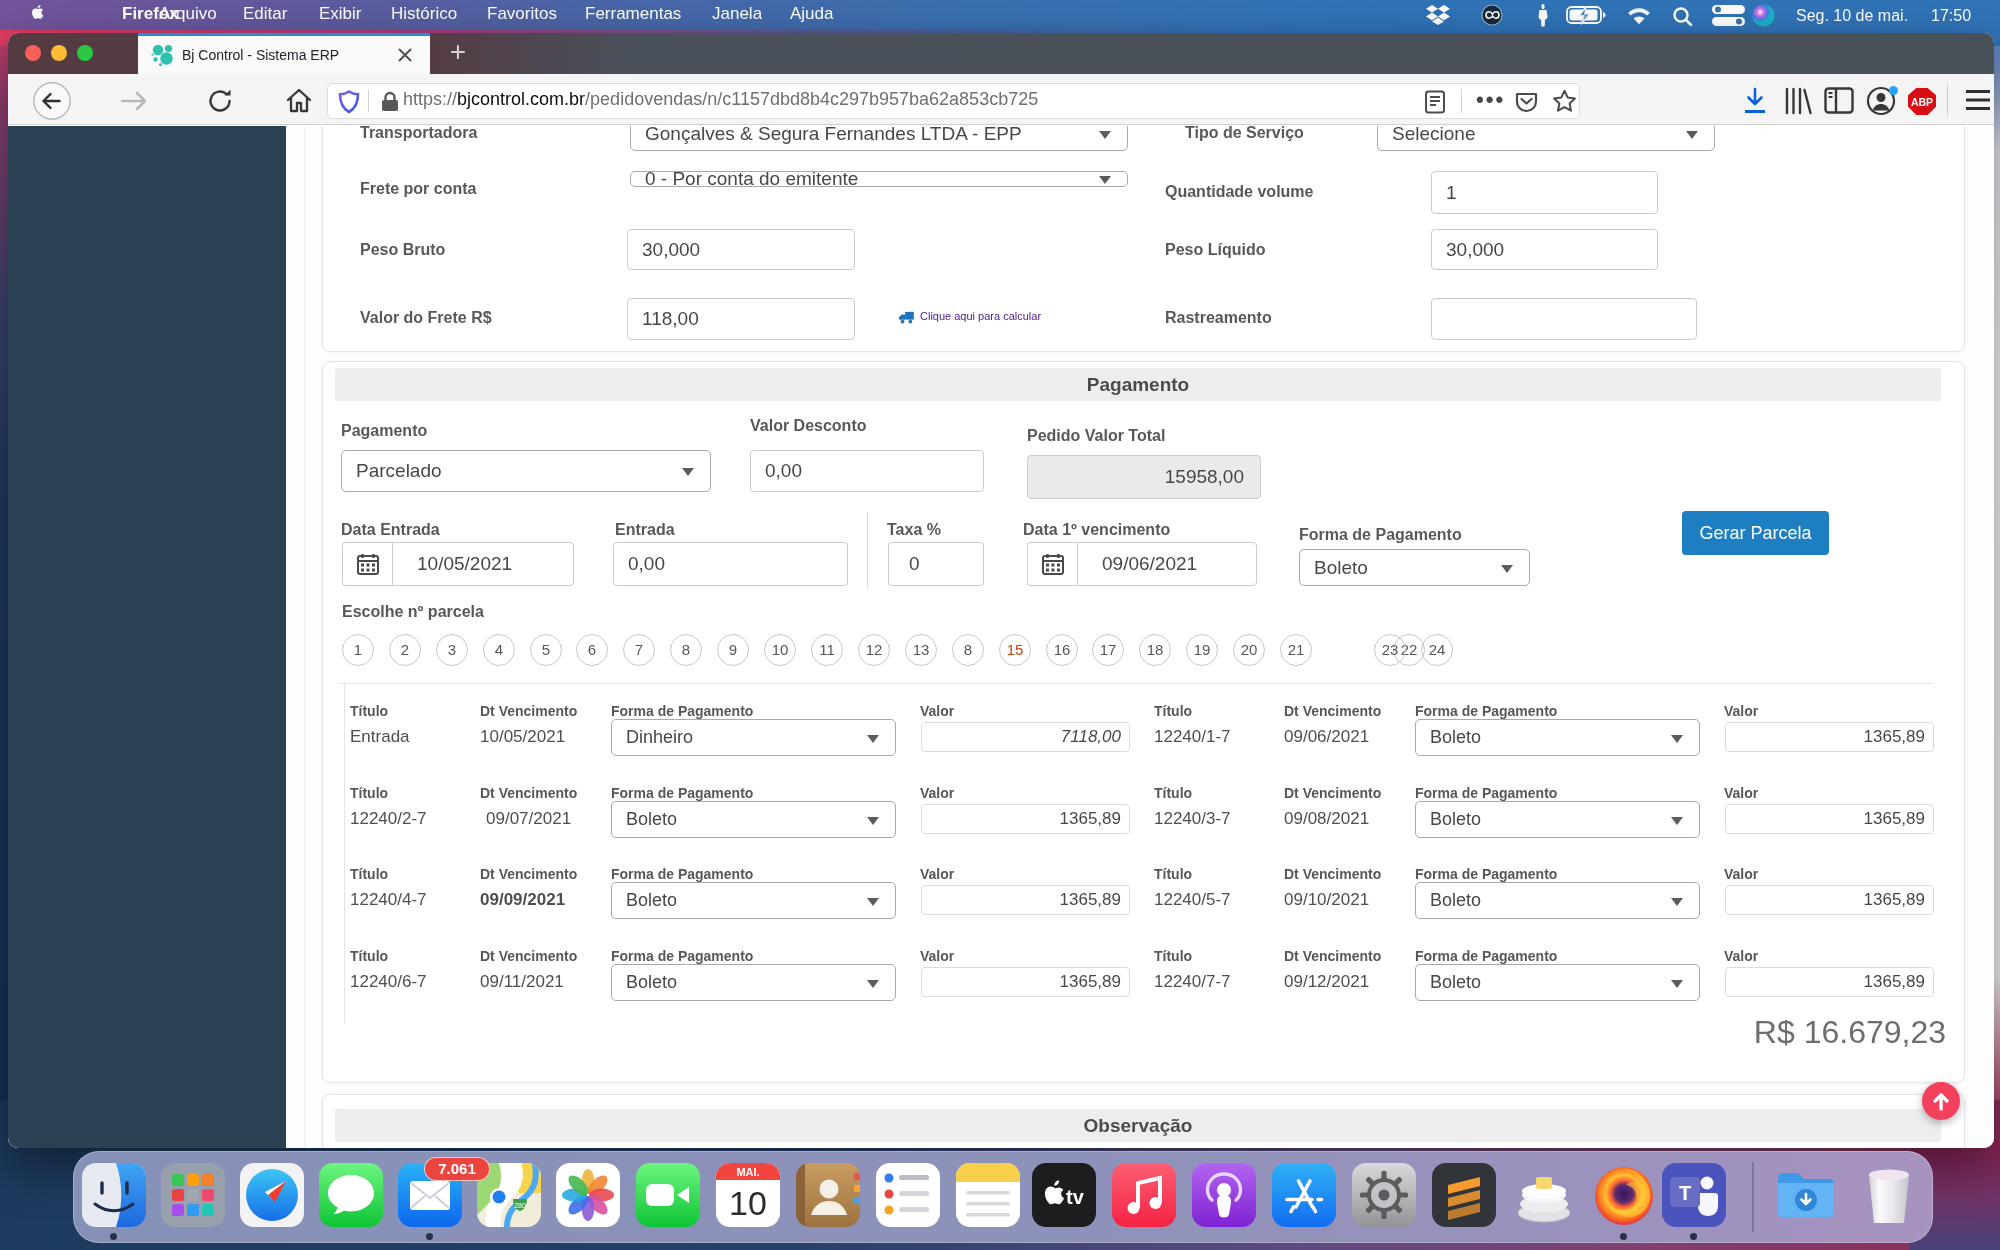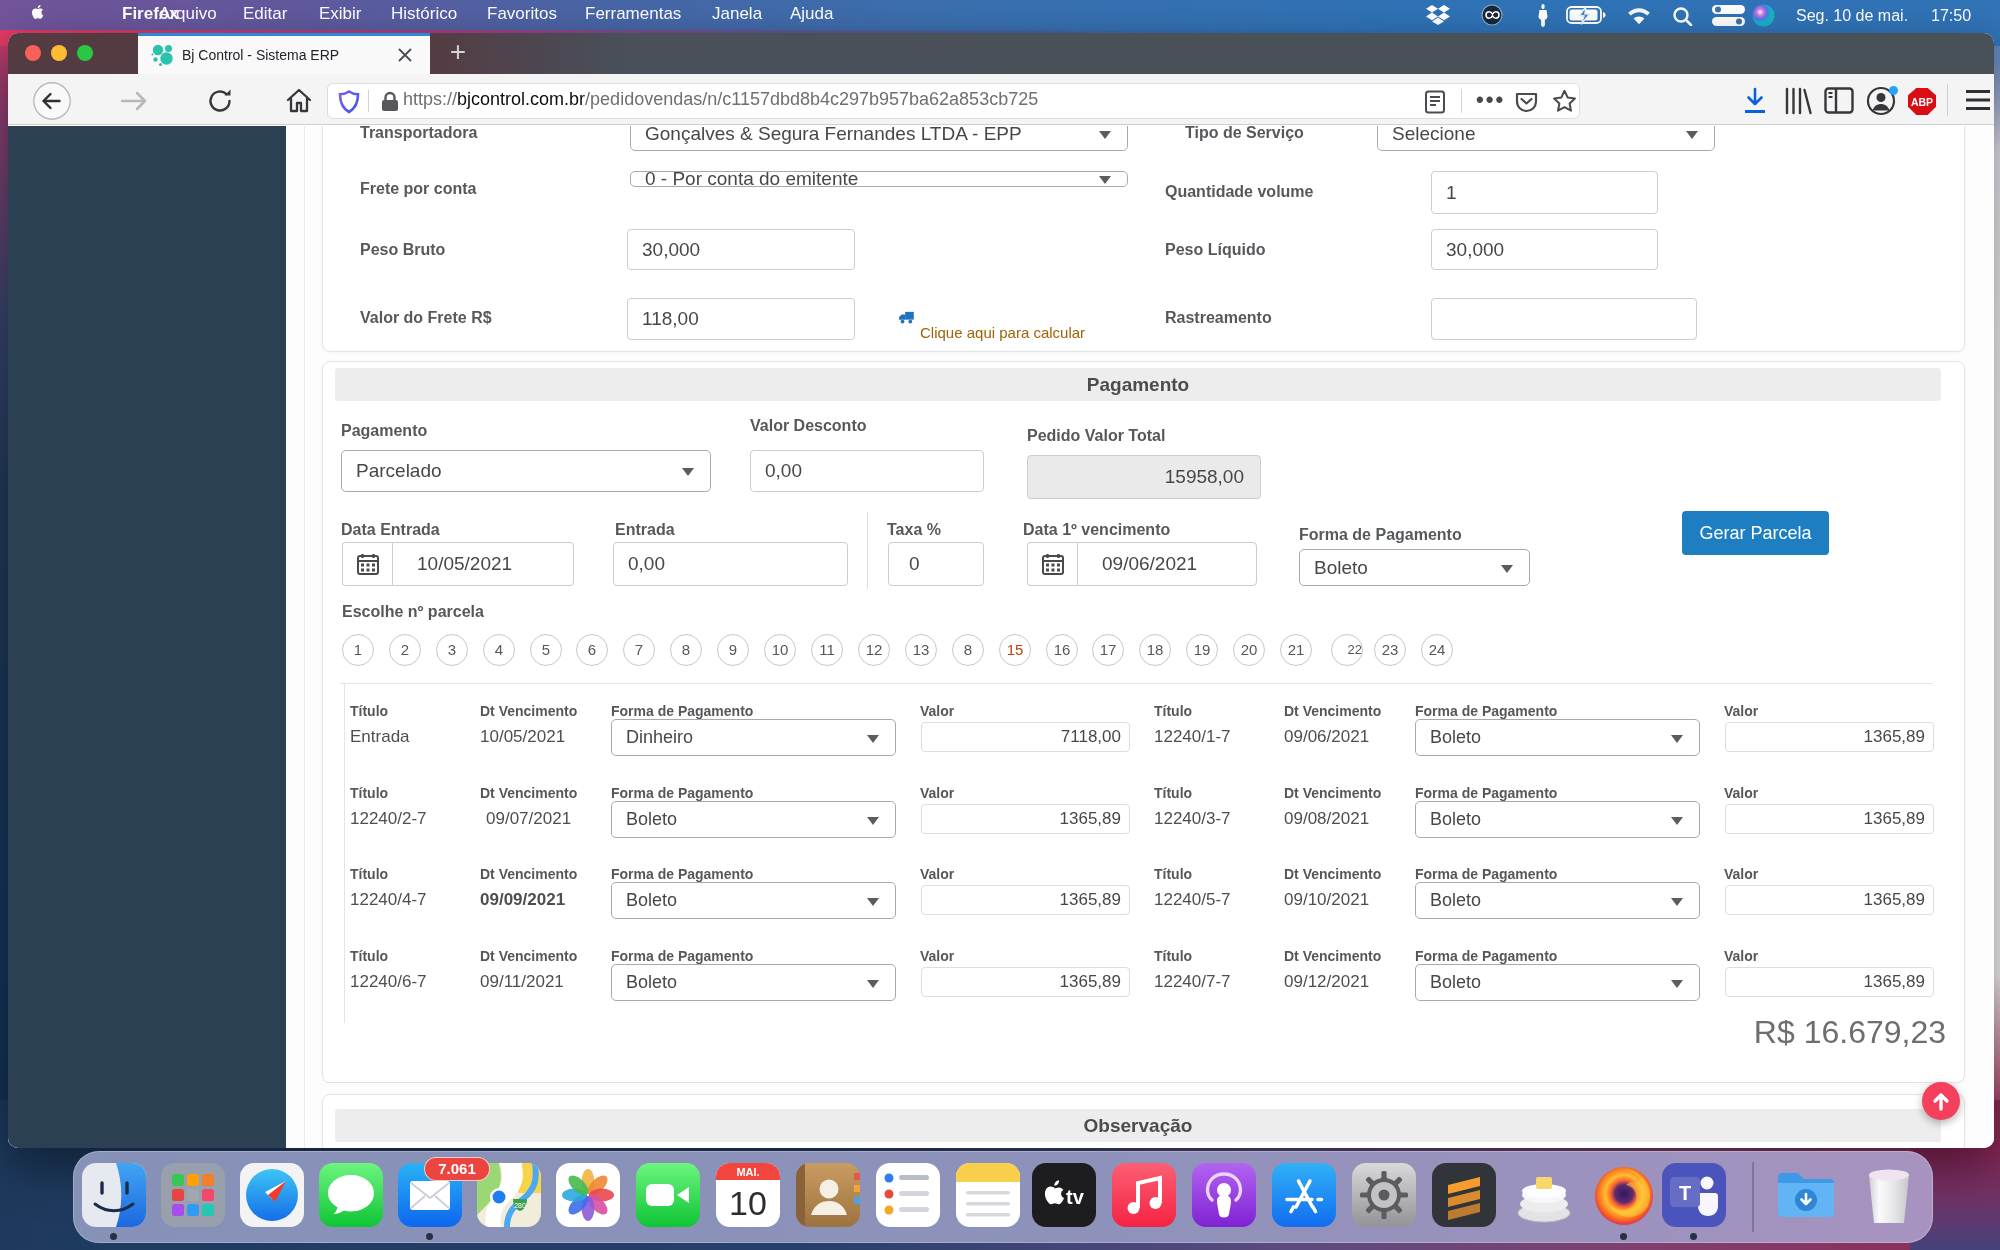--- a/index.html
+++ b/index.html
@@ -259,7 +259,7 @@
         <circle cx="5" cy="12.2" r="2.2"></circle>
         <circle cx="14" cy="12.2" r="2.2"></circle>
       </svg>
-      <div class="abs" style="left:912px;top:184px;font-size:15px;color:#a16207;margin-top:14px;">Clique aqui para calcular</div>
+      <div class="abs" style="left:912px;top:184px;font-size:11px;color:#4c1d95;">Clique aqui para calcular</div>
       <div class="lbl" style="left:1157px;top:179px;">Rastreamento</div>
       <div class="inp" style="left:1423px;top:172px;width:266px;height:42px;"></div>
 

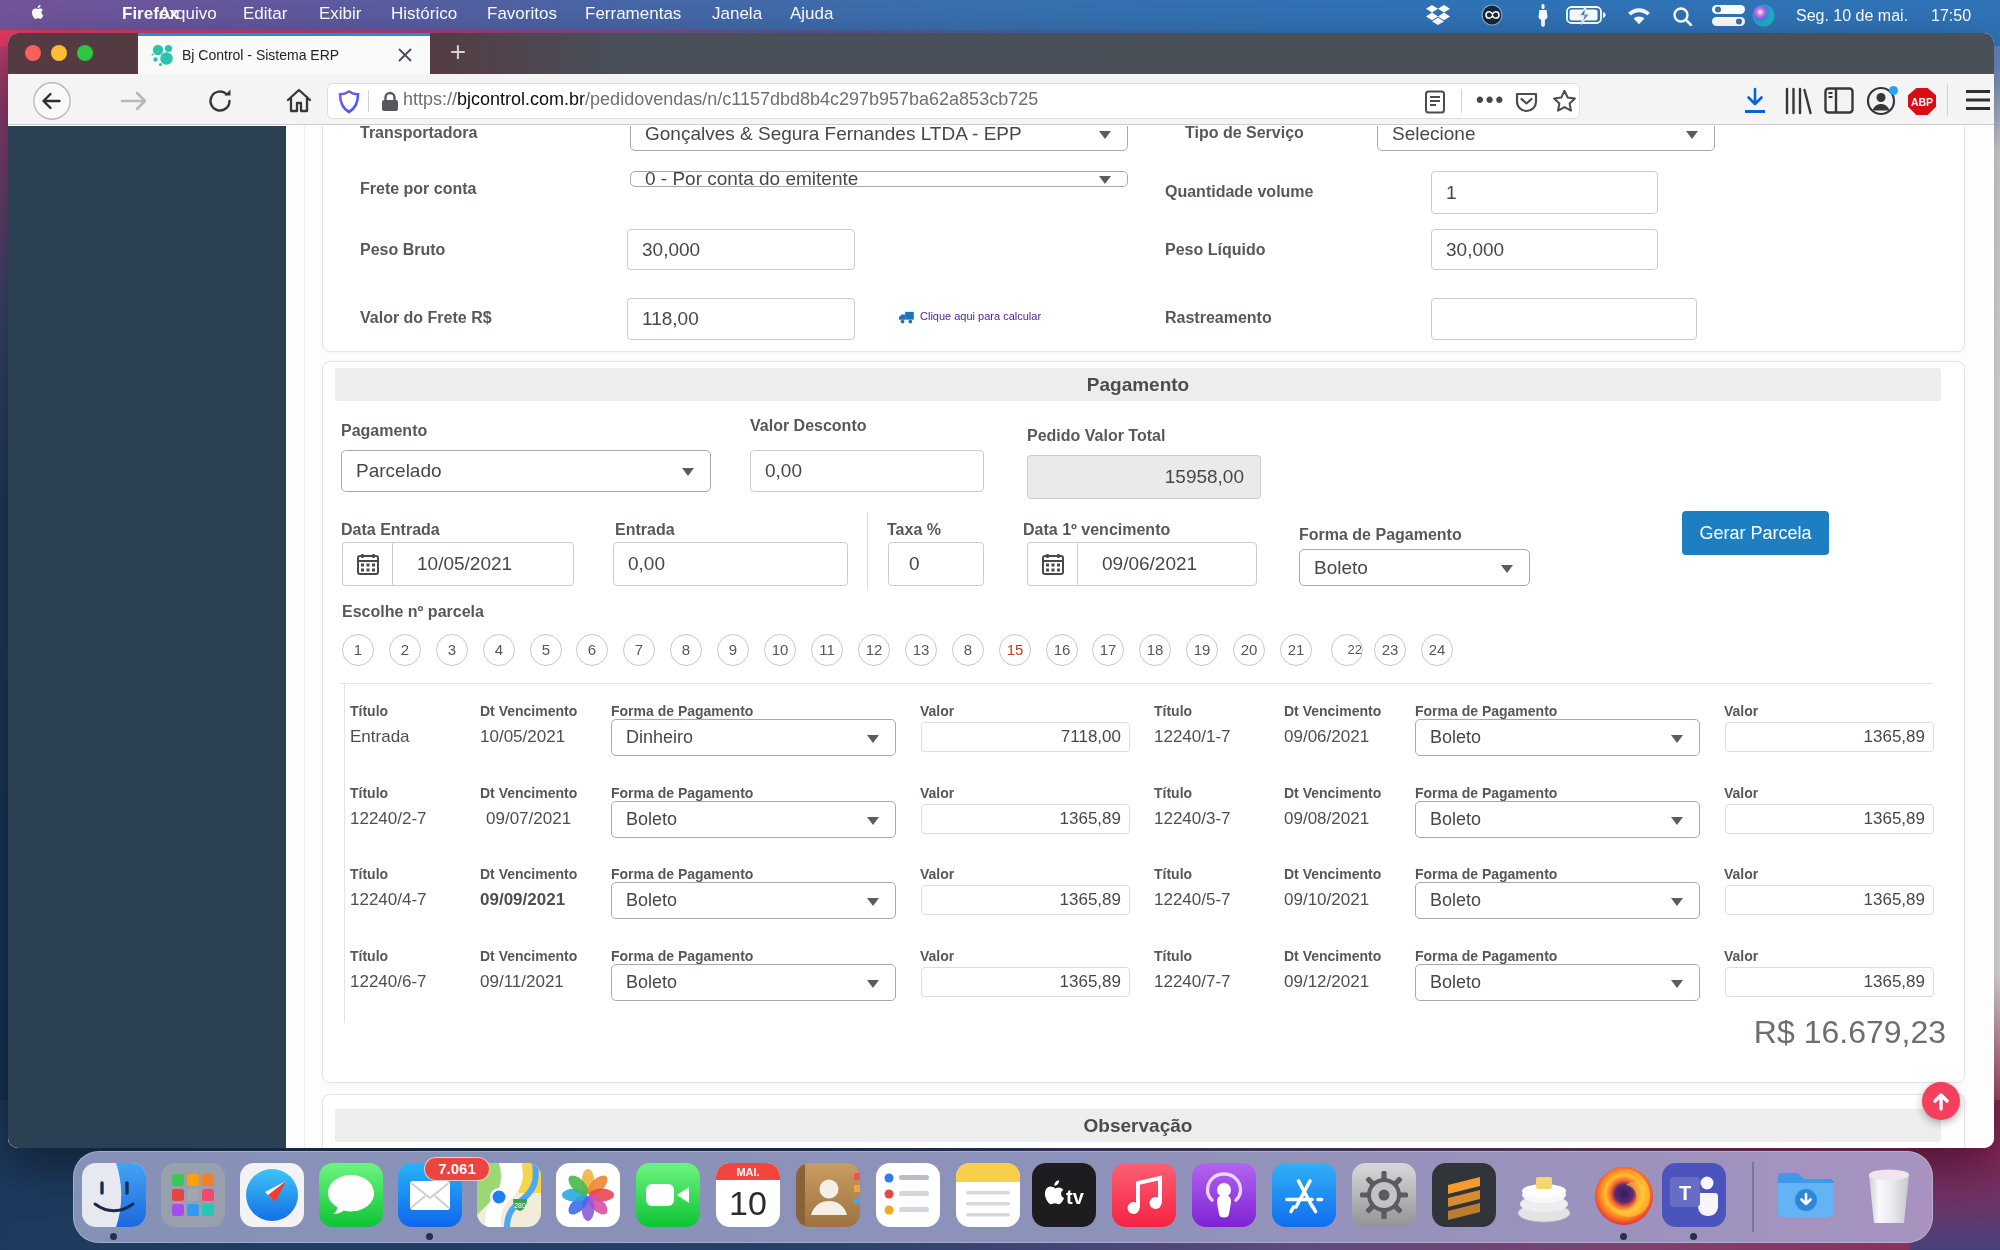--- a/index.html
+++ b/index.html
@@ -337,7 +337,7 @@
       <div class="abs" style="left:1178px;top:508px;width:32px;height:32px;border-radius:50%;border:1px solid #c8c8c8;font-size:15px;color:#55585b;text-align:center;line-height:30px;">19</div>
       <div class="abs" style="left:1225px;top:508px;width:32px;height:32px;border-radius:50%;border:1px solid #c8c8c8;font-size:15px;color:#55585b;text-align:center;line-height:30px;">20</div>
       <div class="abs" style="left:1272px;top:508px;width:32px;height:32px;border-radius:50%;border:1px solid #c8c8c8;font-size:15px;color:#55585b;text-align:center;line-height:30px;">21</div>
-      <div class="abs" style="left:1323px;top:508px;width:32px;height:32px;border-radius:50%;border:1px solid #c8c8c8;font-size:13px;color:#55585b;text-align:right;line-height:30px;">22</div>
+      <div class="abs" style="left:1385px;top:508px;width:32px;height:32px;border-radius:50%;border:1px solid #c8c8c8;font-size:15px;color:#55585b;text-align:center;line-height:30px;">22</div>
       <div class="abs" style="left:1366px;top:508px;width:32px;height:32px;border-radius:50%;border:1px solid #c8c8c8;font-size:15px;color:#55585b;text-align:center;line-height:30px;">23</div>
       <div class="abs" style="left:1413px;top:508px;width:32px;height:32px;border-radius:50%;border:1px solid #c8c8c8;font-size:15px;color:#55585b;text-align:center;line-height:30px;">24</div>
 

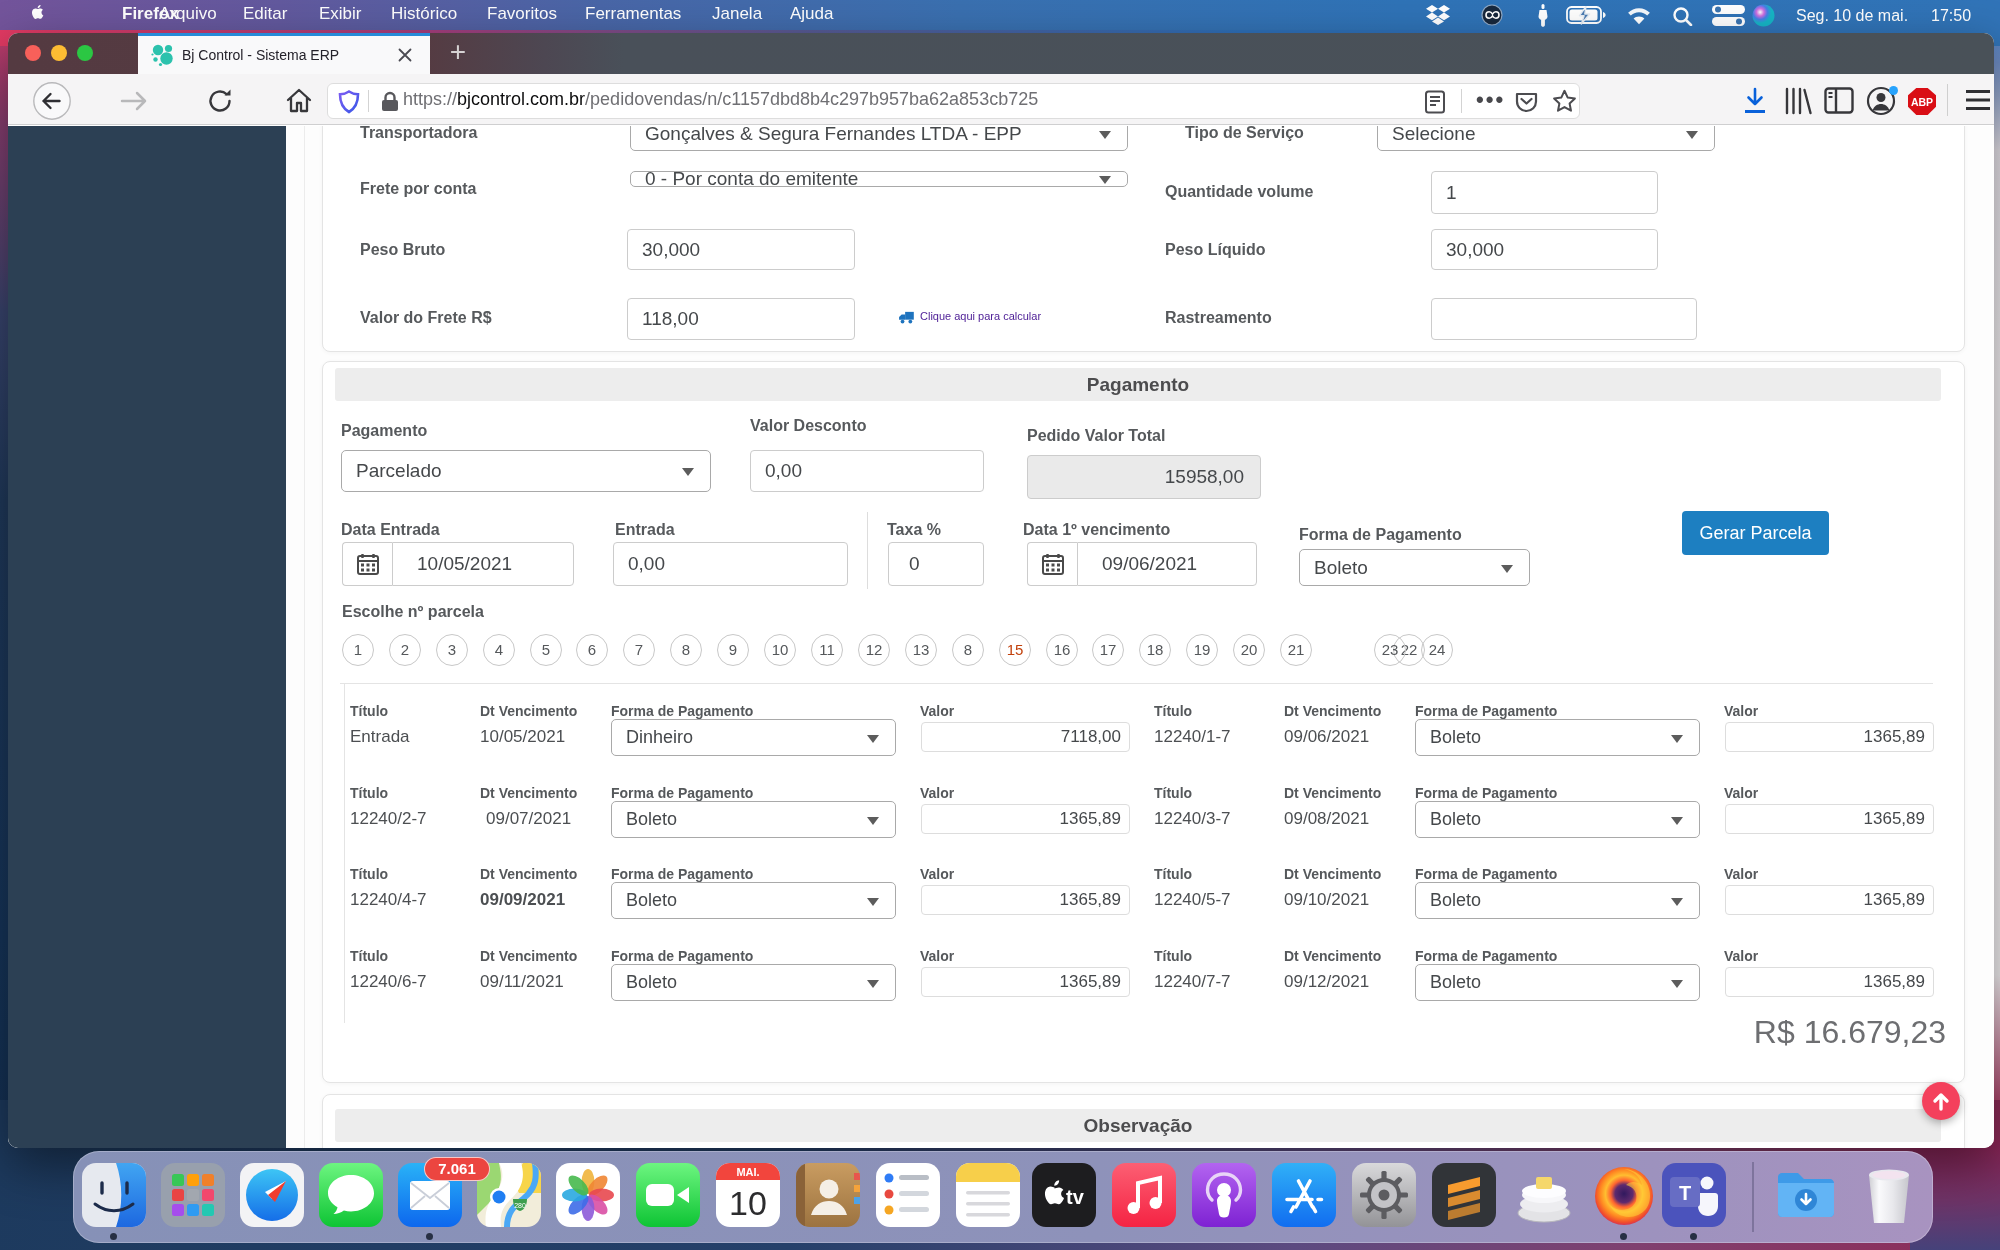--- a/index.html
+++ b/index.html
@@ -350,7 +350,7 @@
       <div class="slbl" style="left:603px;top:576px;">Forma de Pagamento</div>
       <div class="sel" style="left:603px;top:593px;width:285px;height:37px;font-size:18px;">Dinheiro</div>
       <div class="slbl" style="left:912px;top:576px;">Valor</div>
-      <div class="inp" style="left:913px;top:596px;width:209px;height:30px;font-size:17px;border-color:#ddd;justify-content:flex-end;padding-right:8px;padding-left:0;">7118,00</div>
+      <div class="inp" style="left:913px;top:596px;width:209px;height:30px;font-size:17px;border-color:#ddd;justify-content:flex-end;padding-right:8px;padding-left:0;font-style:italic;">7118,00</div>
       <div class="slbl" style="left:1146px;top:576px;">Título</div>
       <div class="sval" style="left:1146px;top:601px;">12240/1-7</div>
       <div class="slbl" style="left:1276px;top:576px;">Dt Vencimento</div>

